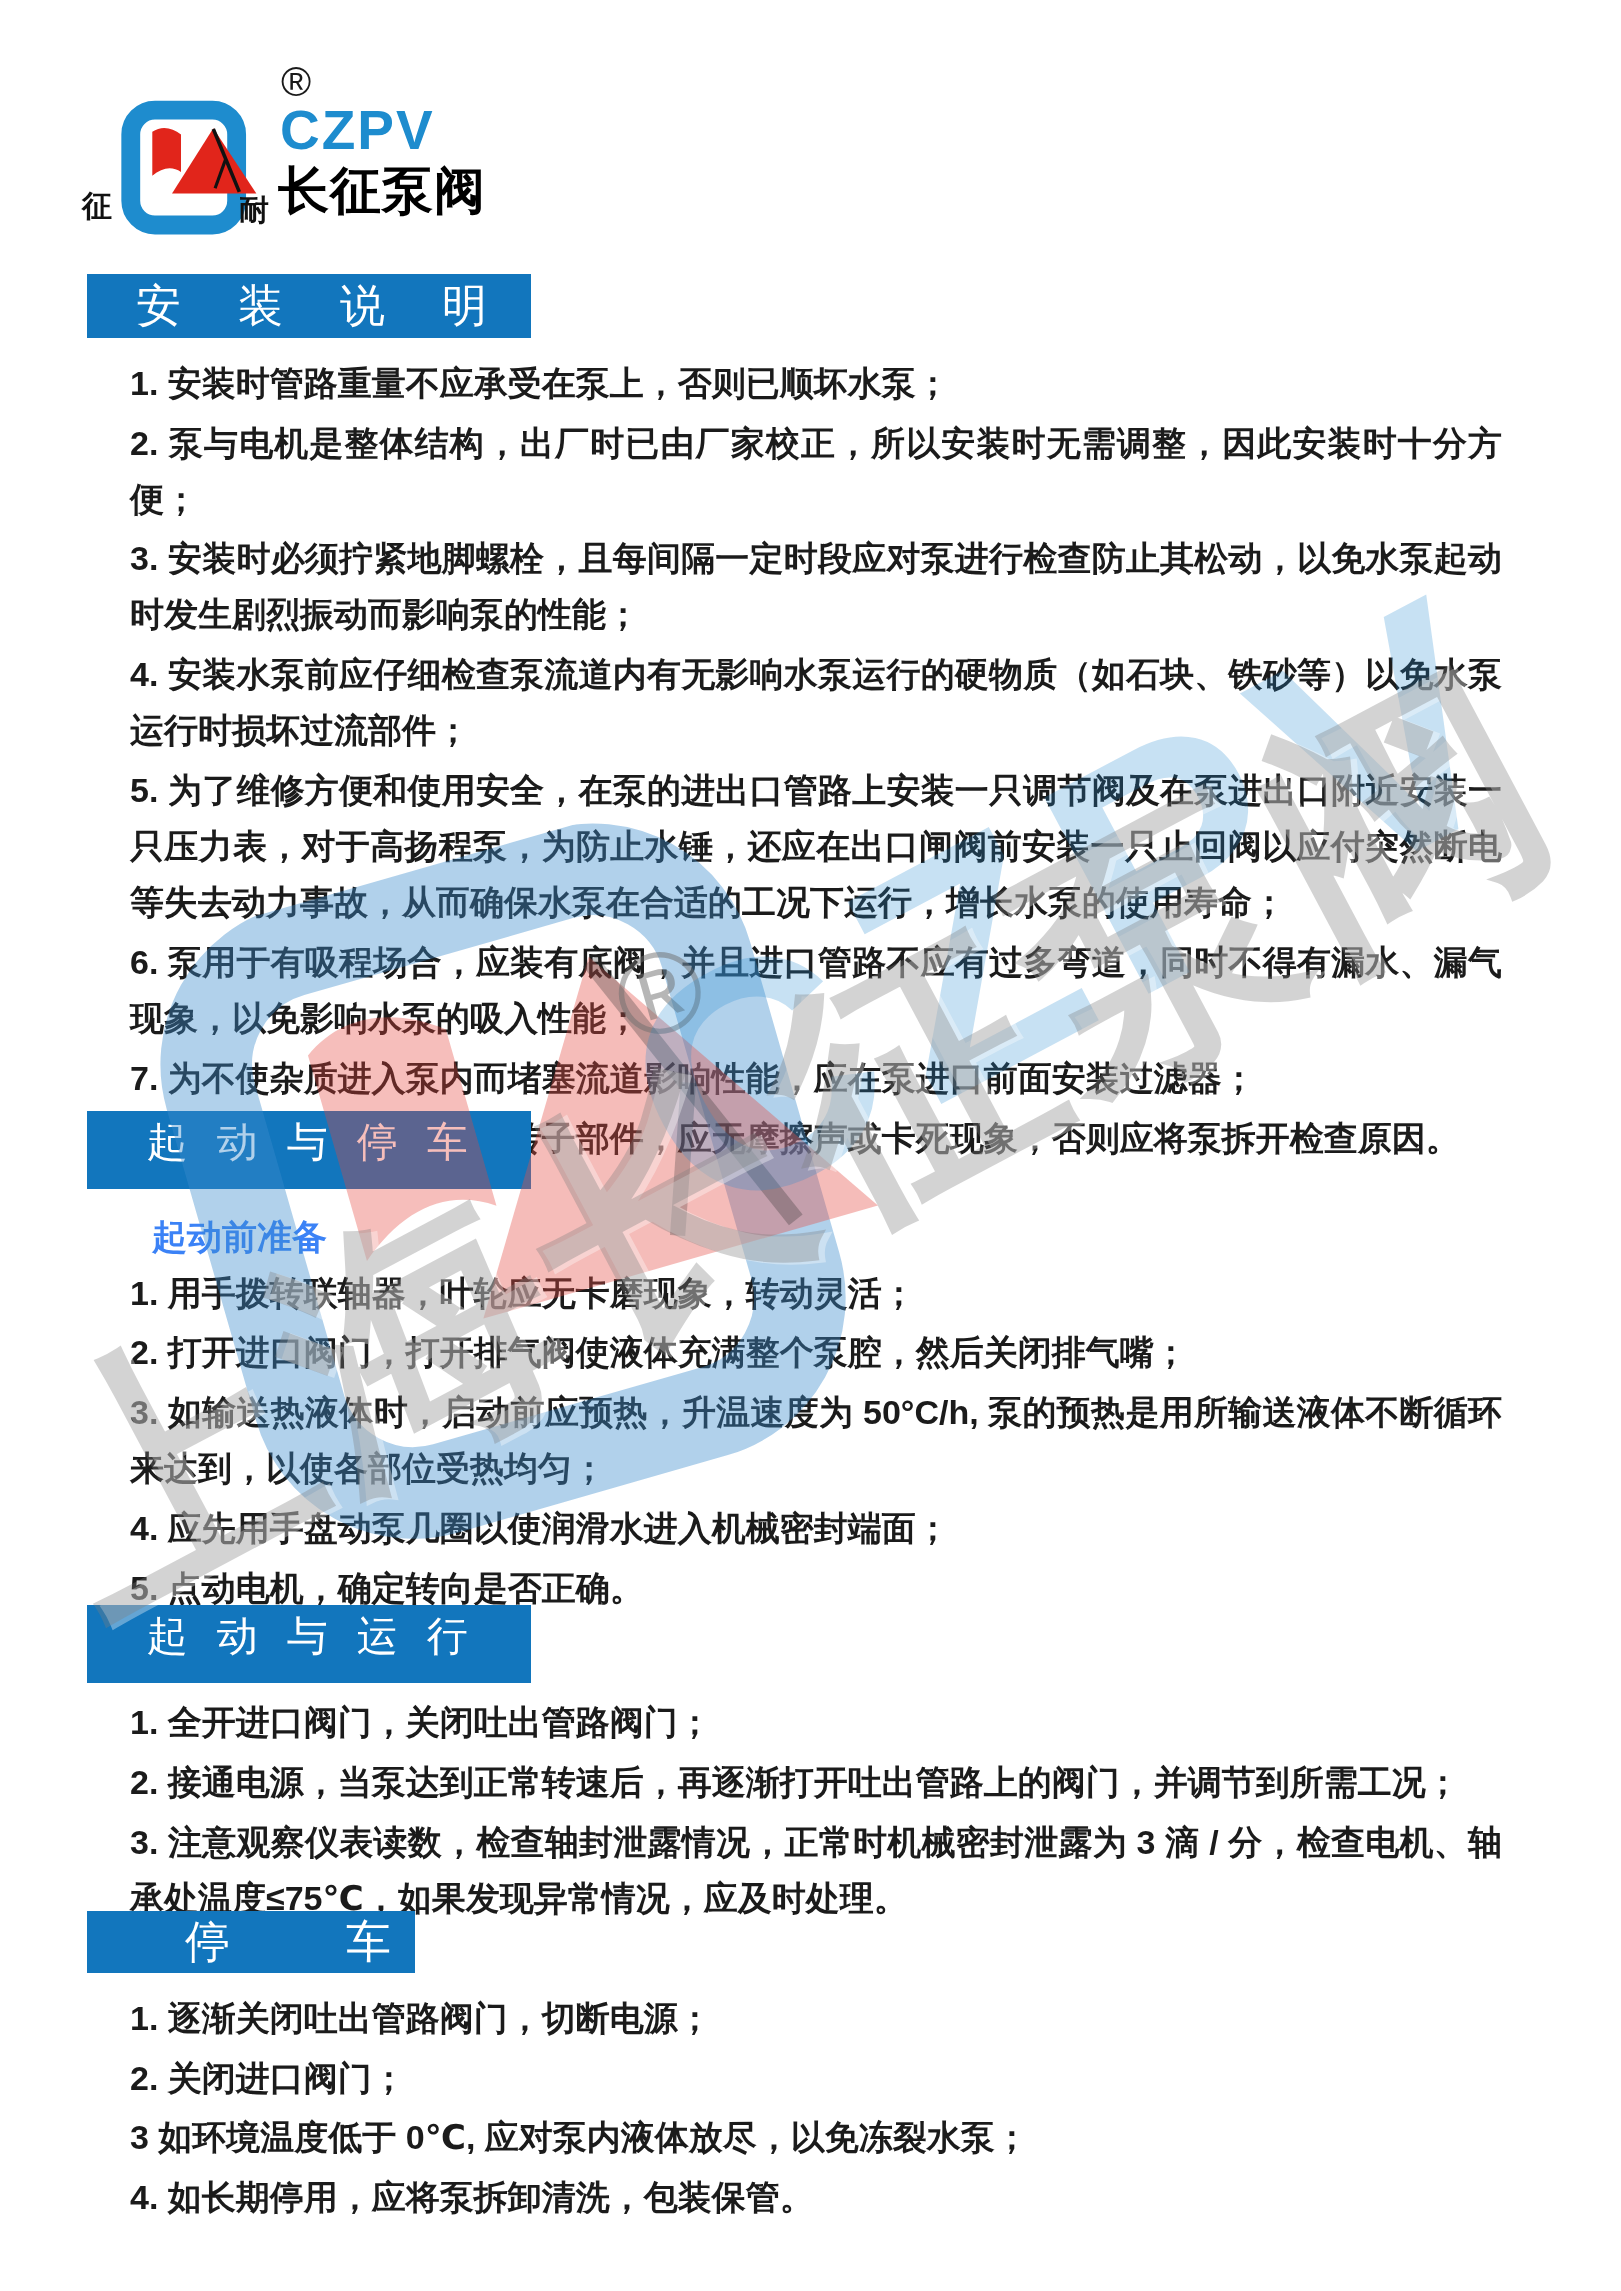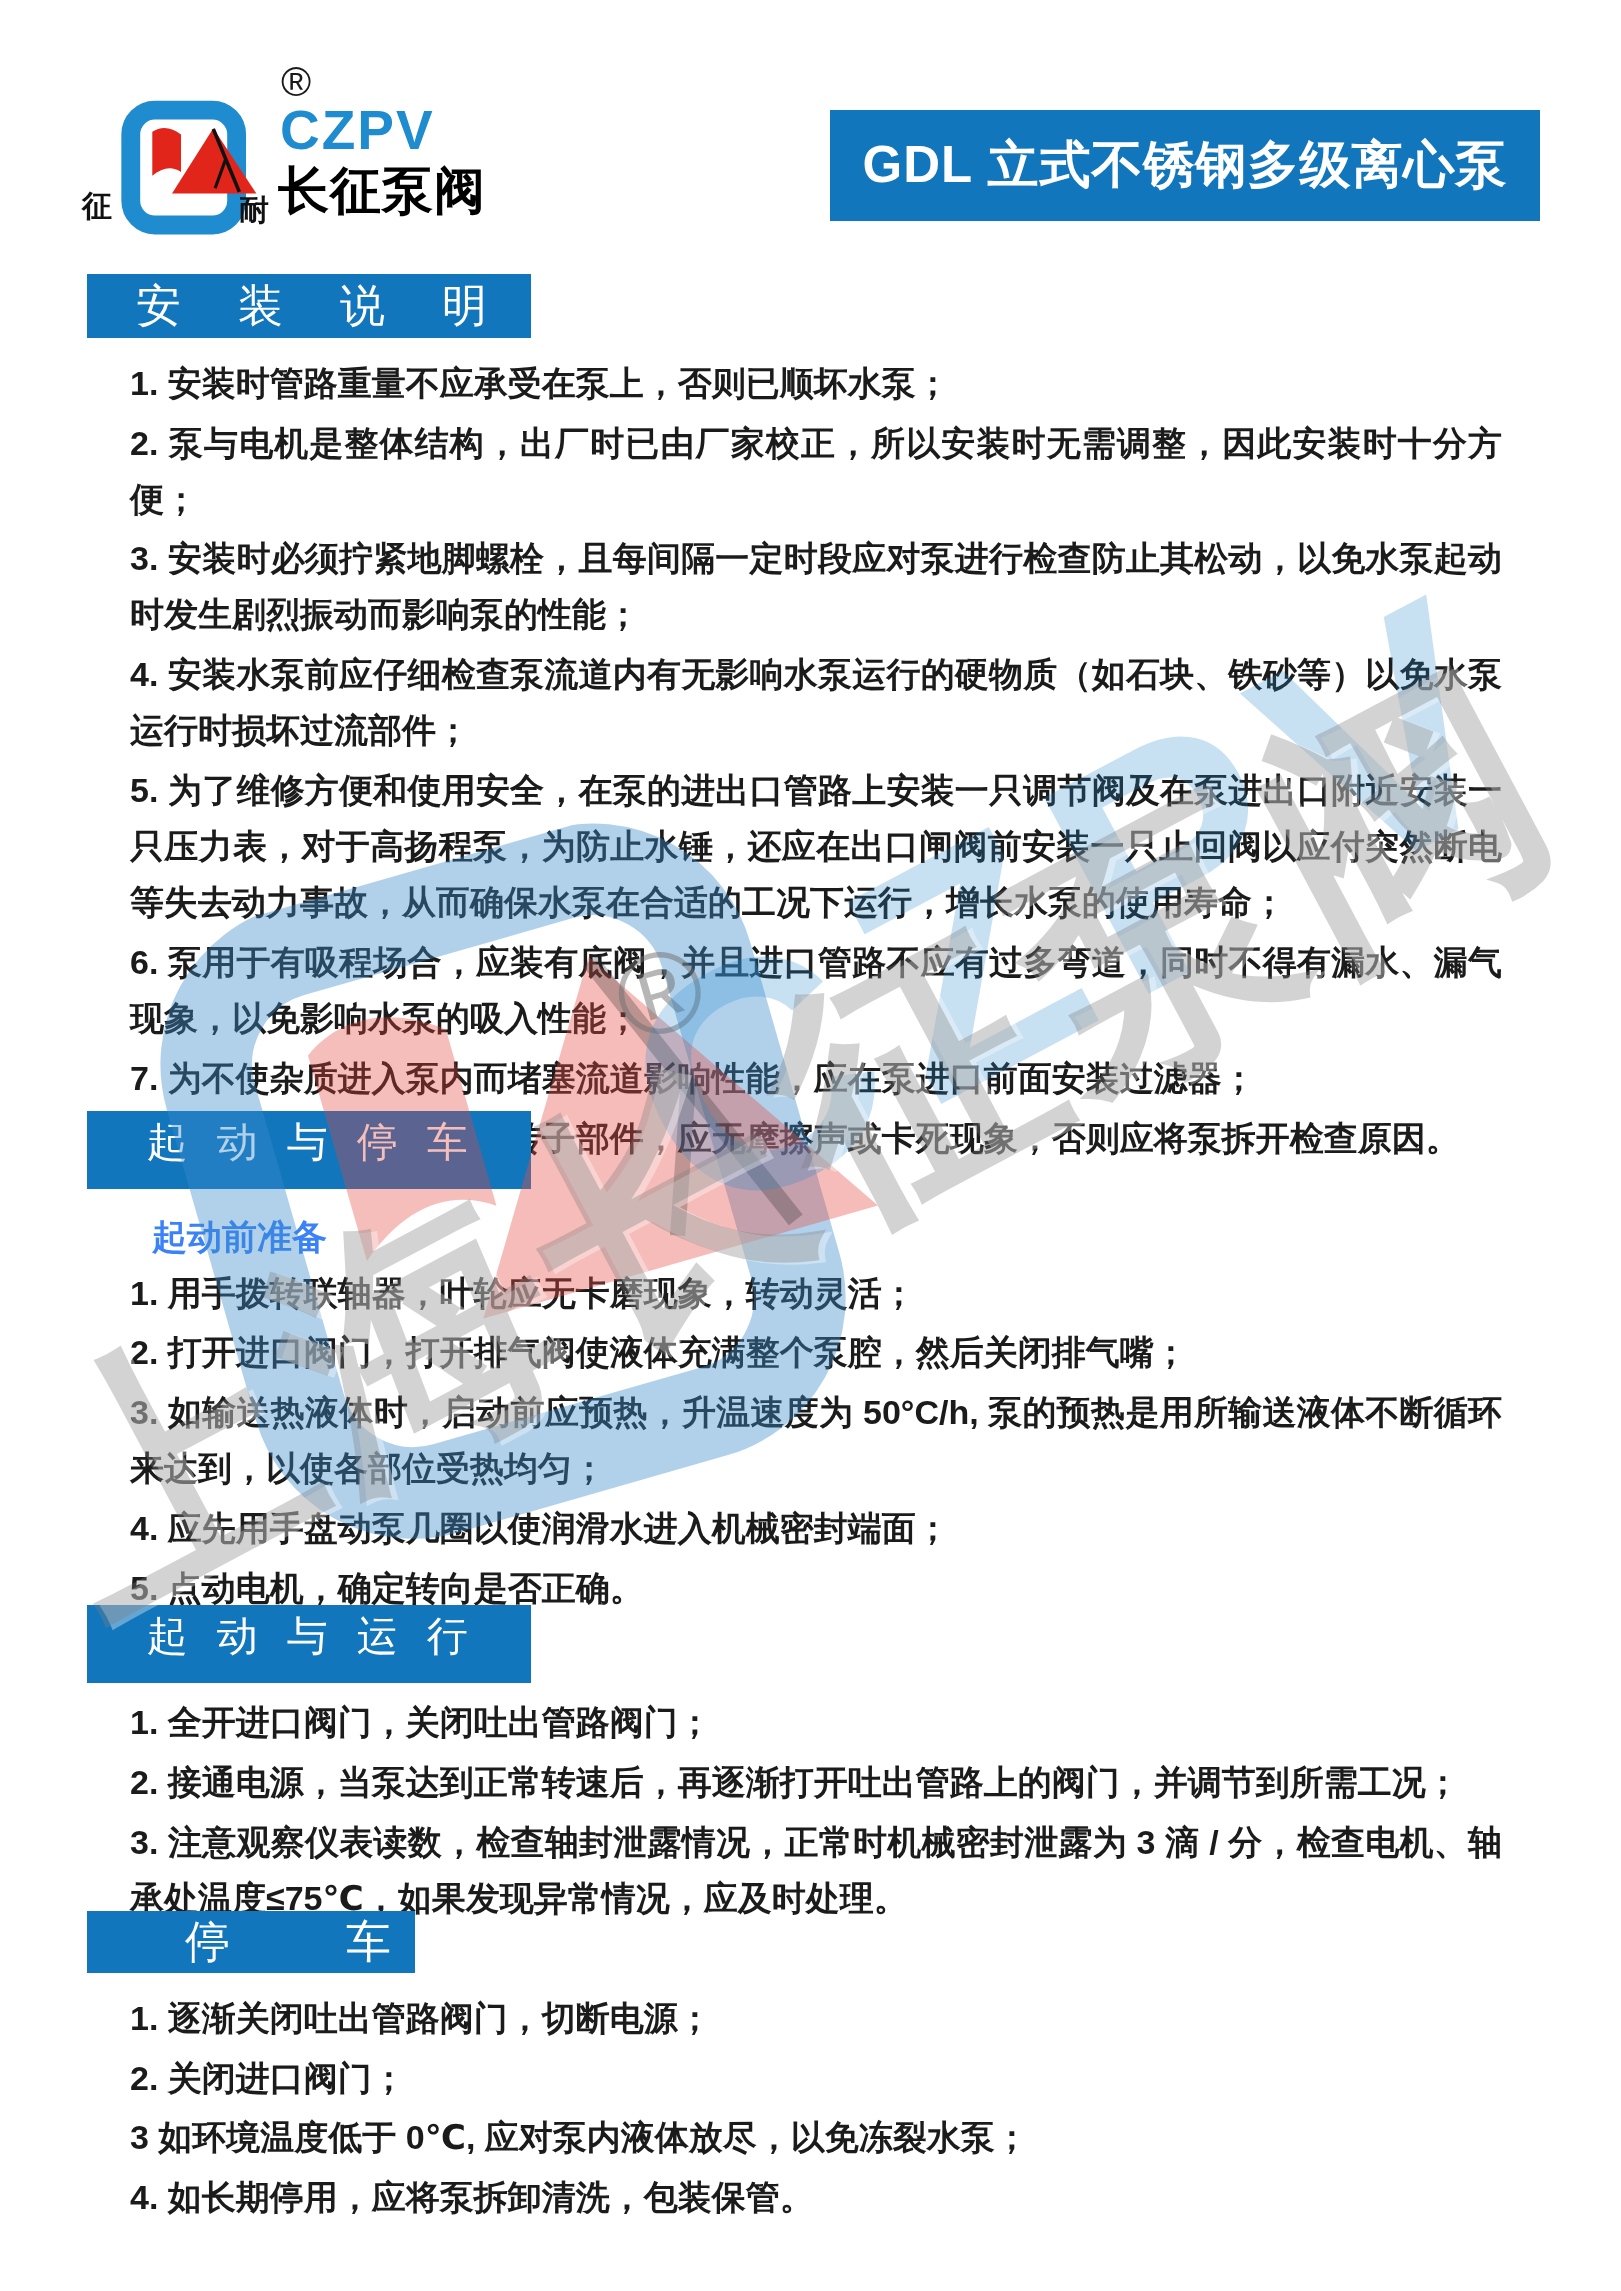--- a/index.html
+++ b/index.html
@@ -91,7 +91,6 @@
     <div class="cnname">长征泵阀</div>
   </div>
 
-  <div class="title-bar">GDL 立式不锈钢多级离心泵</div>
 
   <div class="section sec-install">
     <div class="head-box hb-install">安装说明</div>

